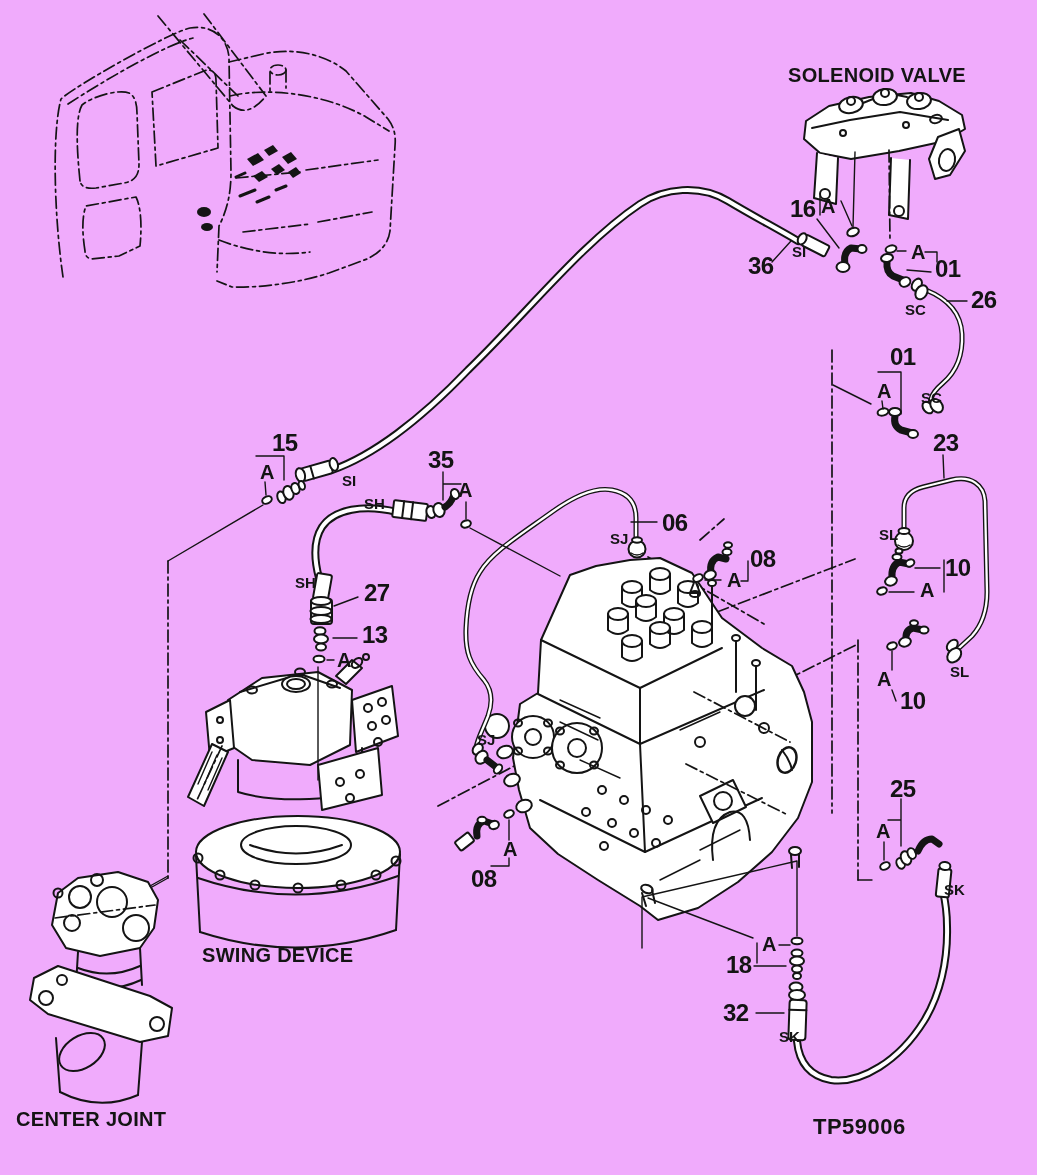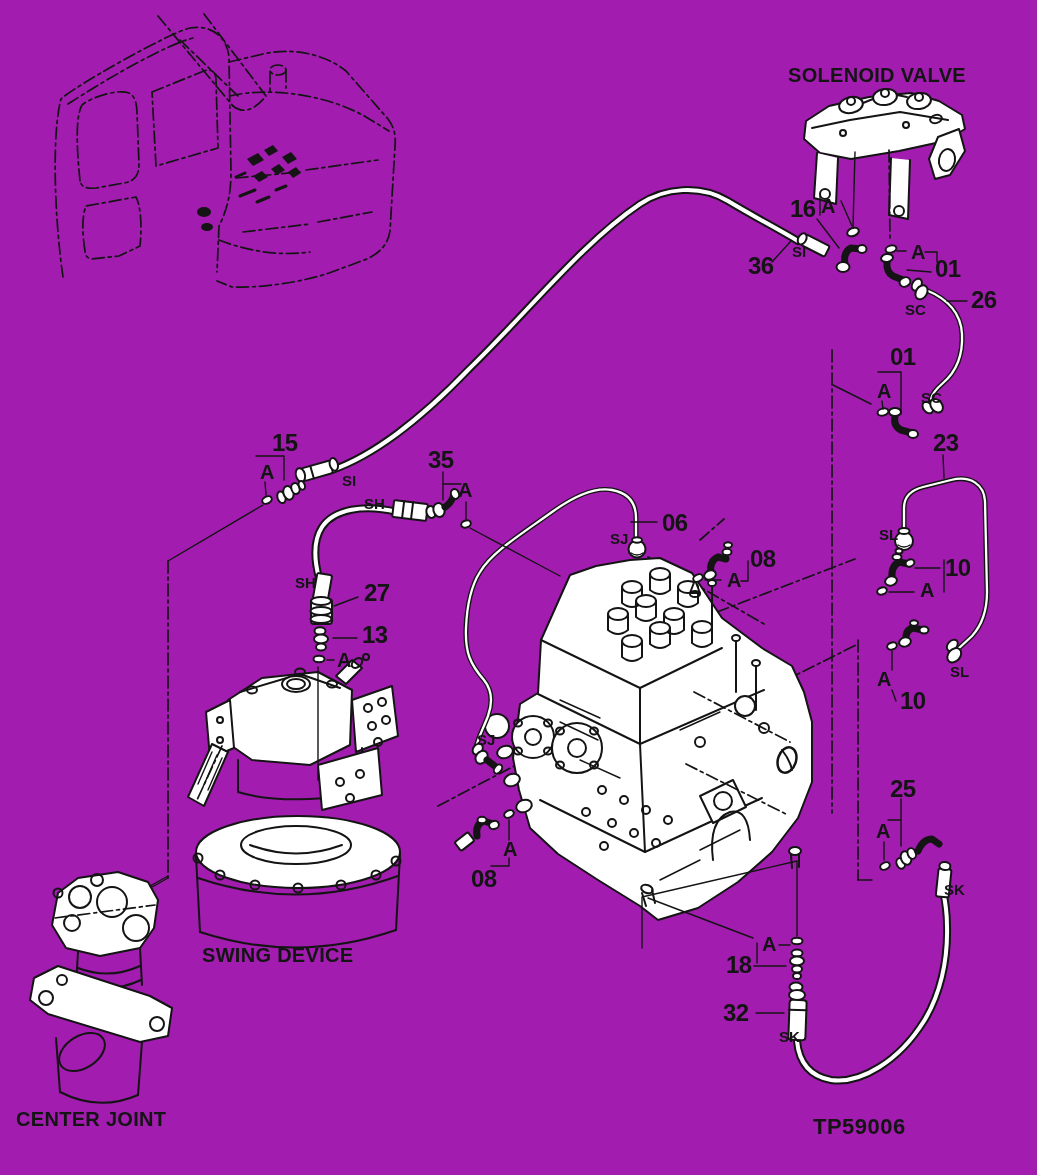--- a/index.html
+++ b/index.html
@@ -3,7 +3,7 @@
 <meta charset="utf-8">
 <style>
   html,body{margin:0;padding:0;background:#ffffff;}
-  .stage{position:relative;width:1037px;height:1175px;background:#a21caf;overflow:hidden;
+  .stage{position:relative;width:1037px;height:1175px;background:#f0abfc;overflow:hidden;
          font-family:"Liberation Sans","DejaVu Sans",sans-serif;}
   .stage svg{position:absolute;left:0;top:0;}
   text{fill:#141414;font-family:"Liberation Sans","DejaVu Sans",sans-serif;font-weight:bold;}

